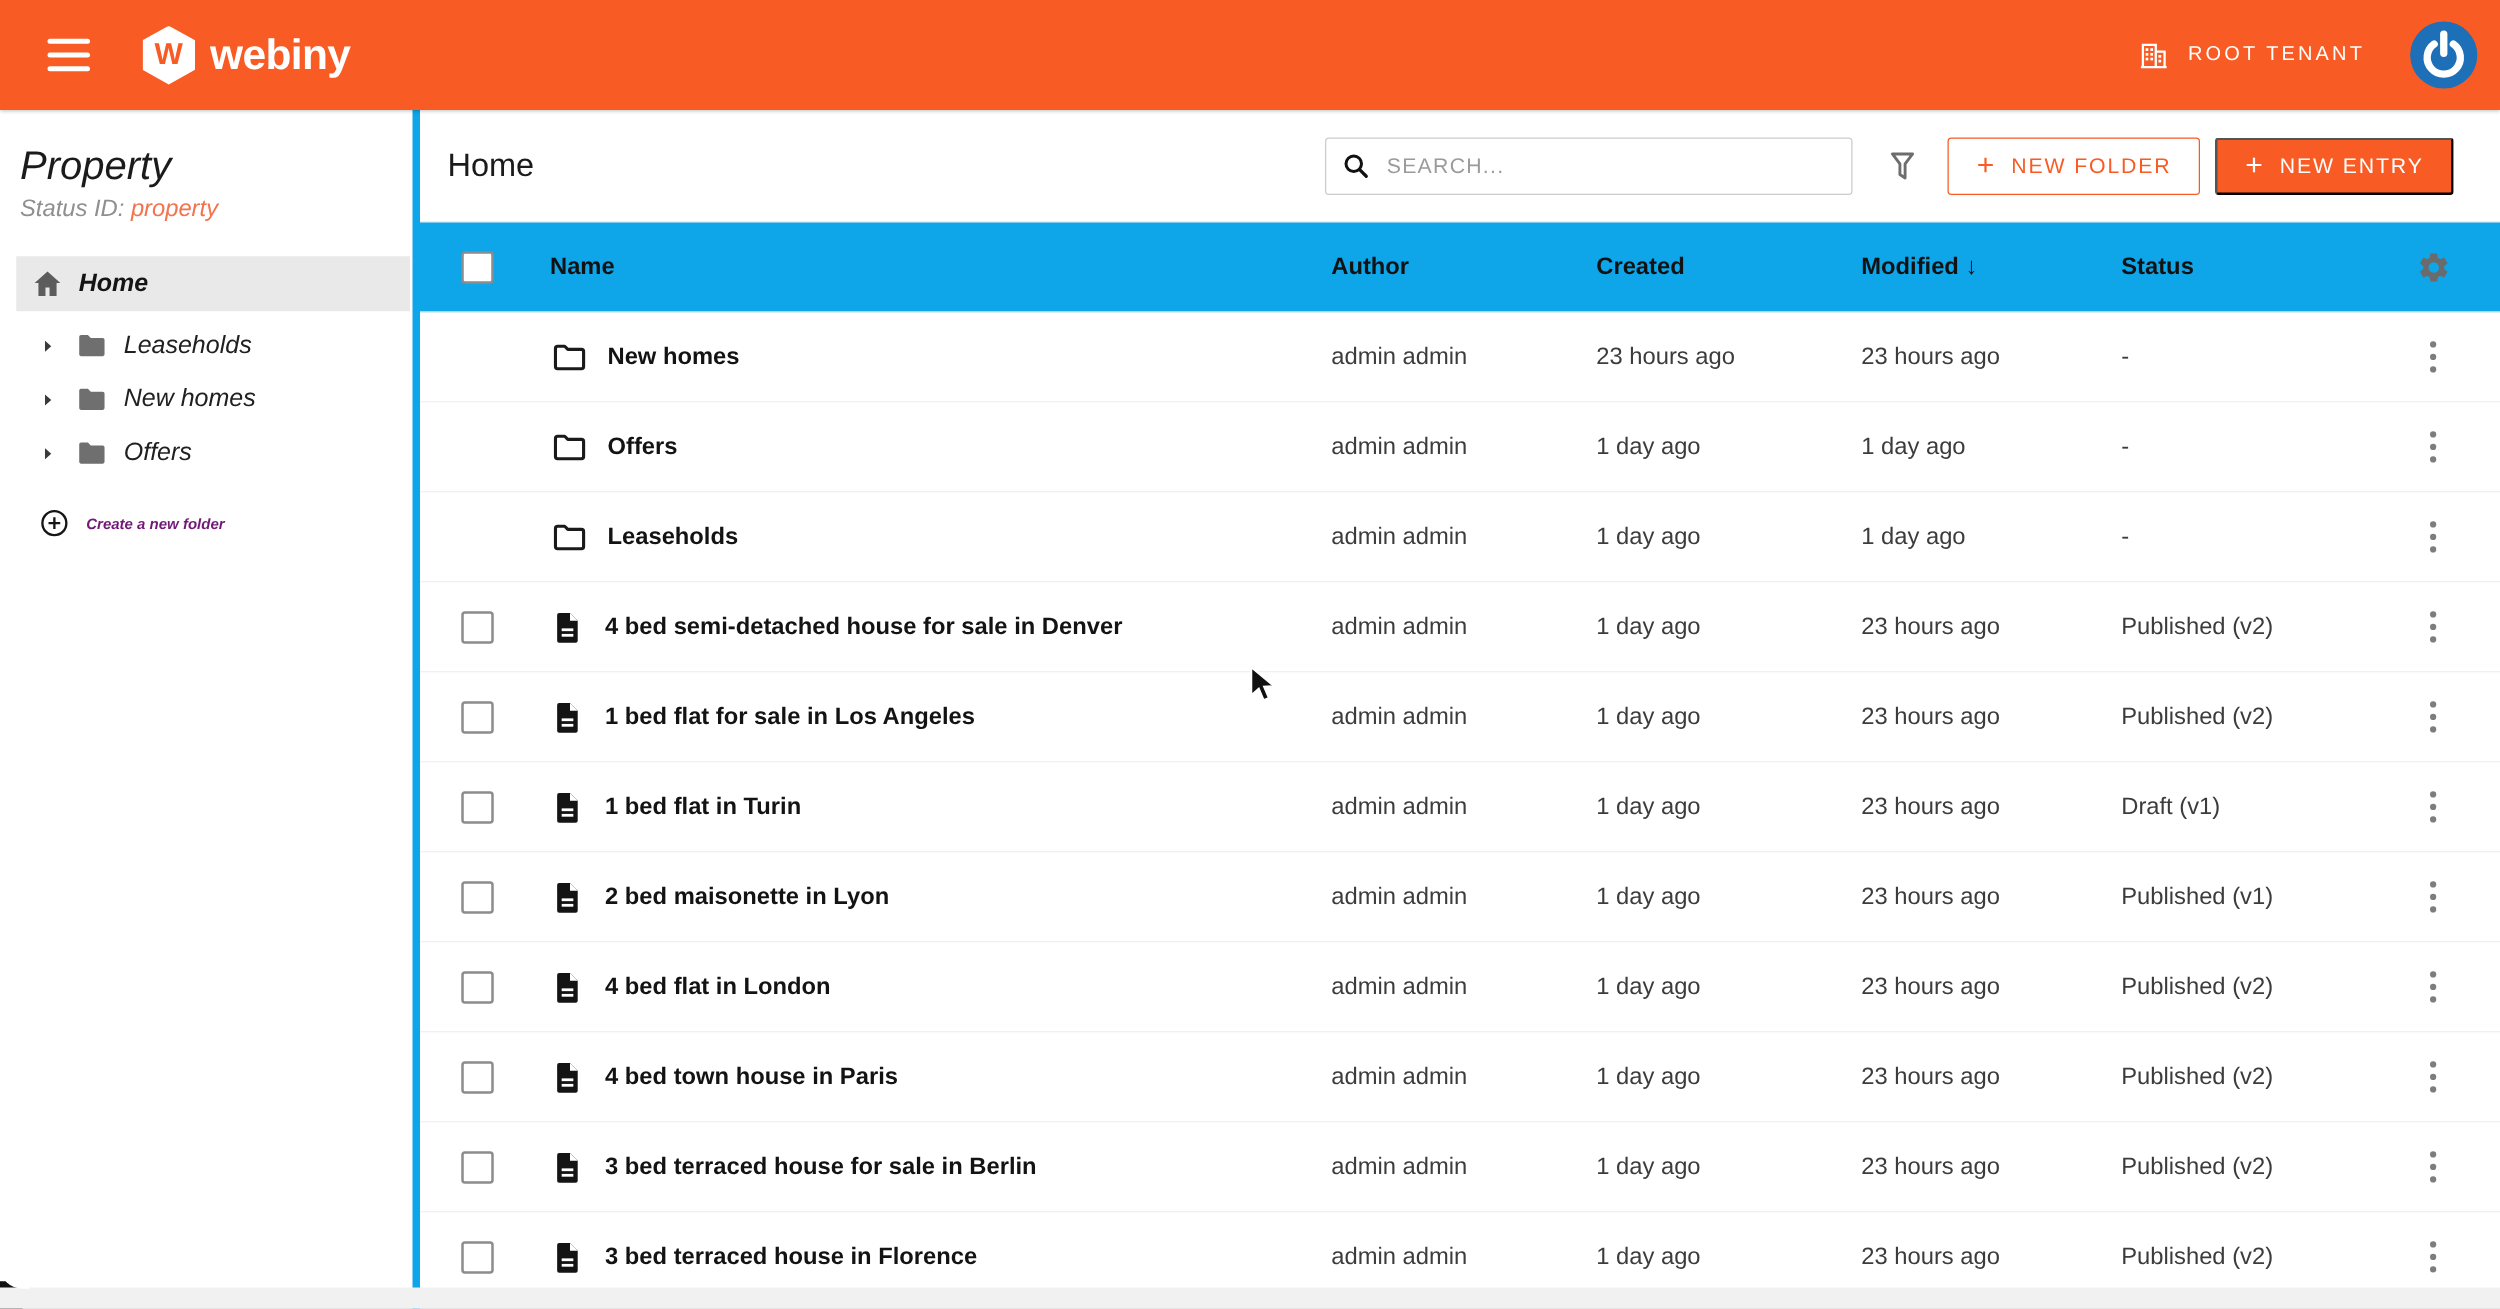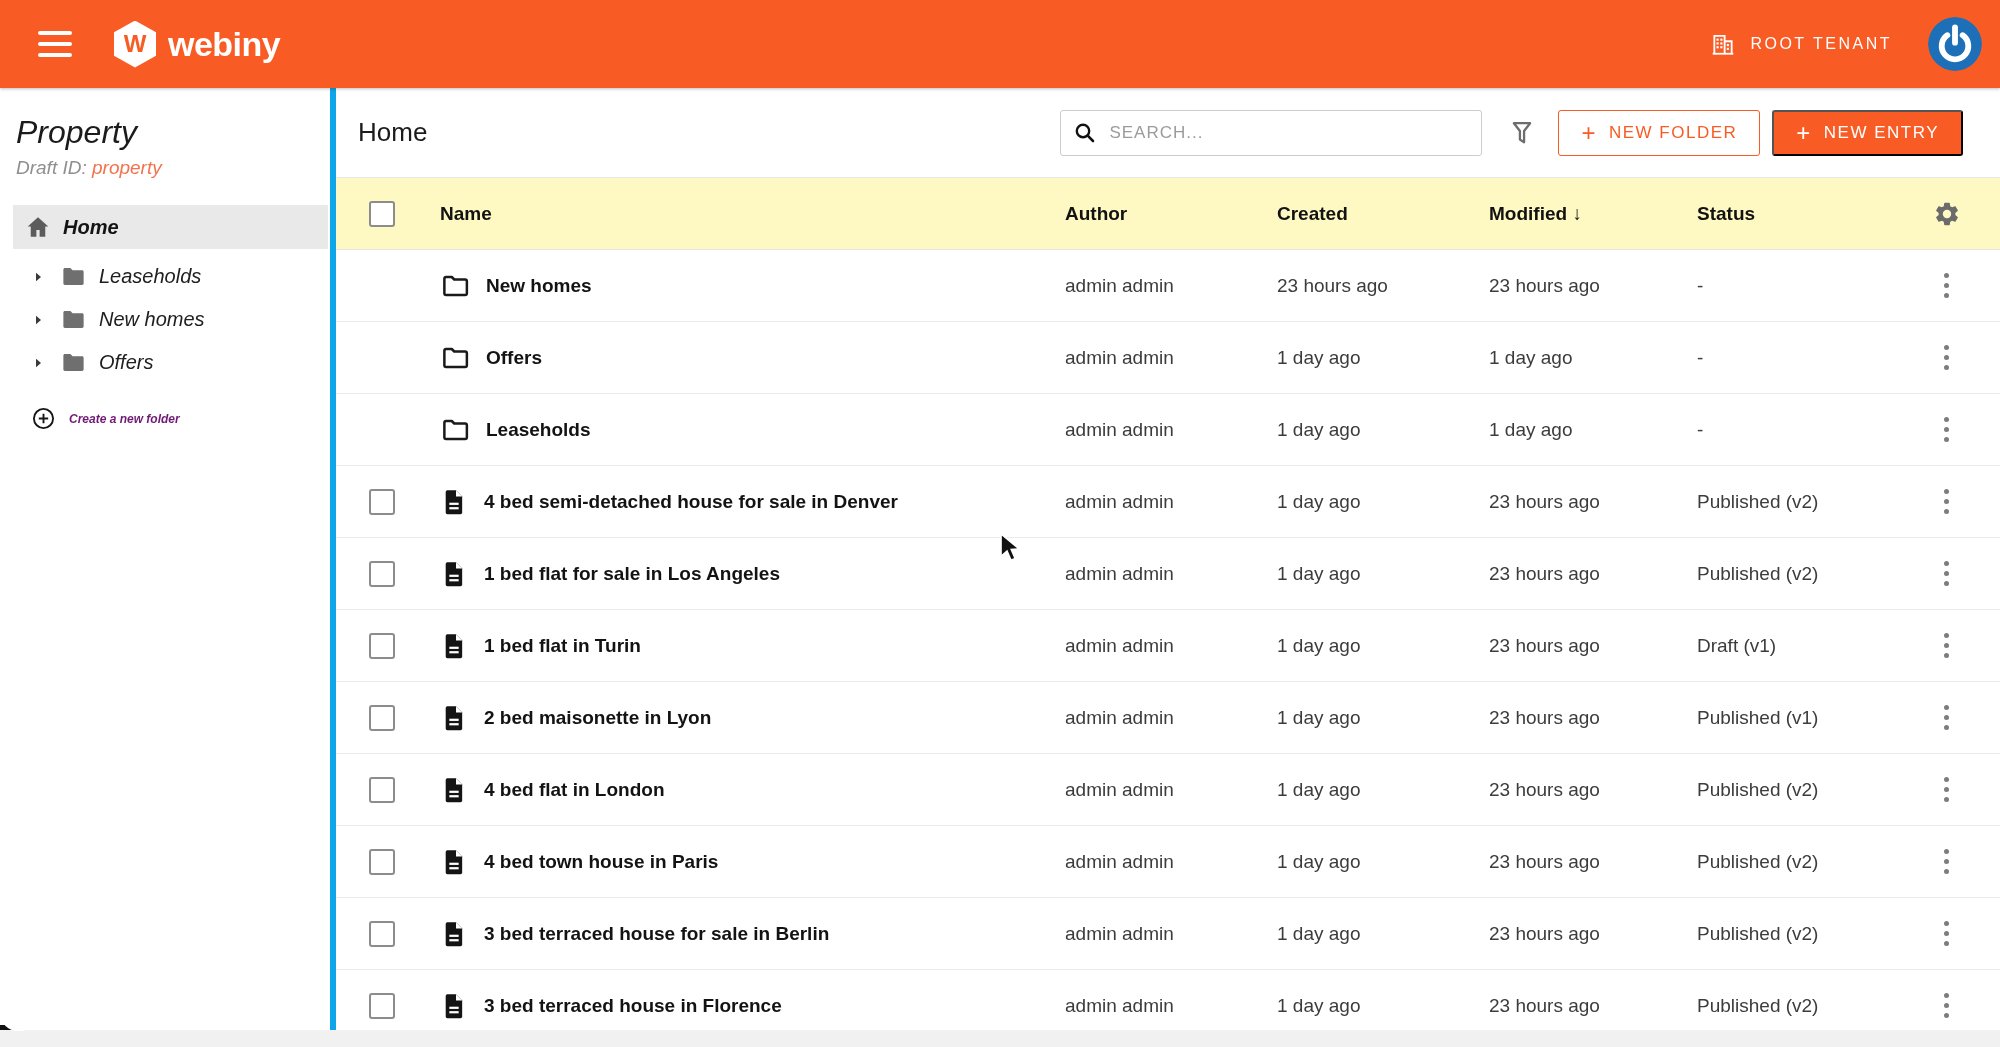--- a/index.html
+++ b/index.html
@@ -131,7 +131,7 @@
   <aside class="sidebar">
     <h1 class="sb-title">Property</h1>
     <div class="sb-model">
-      <span>Draft ID:</span>
+      <span>Status ID:</span>
       <span class="mid">property</span>
     </div>
     <div class="sb-home">

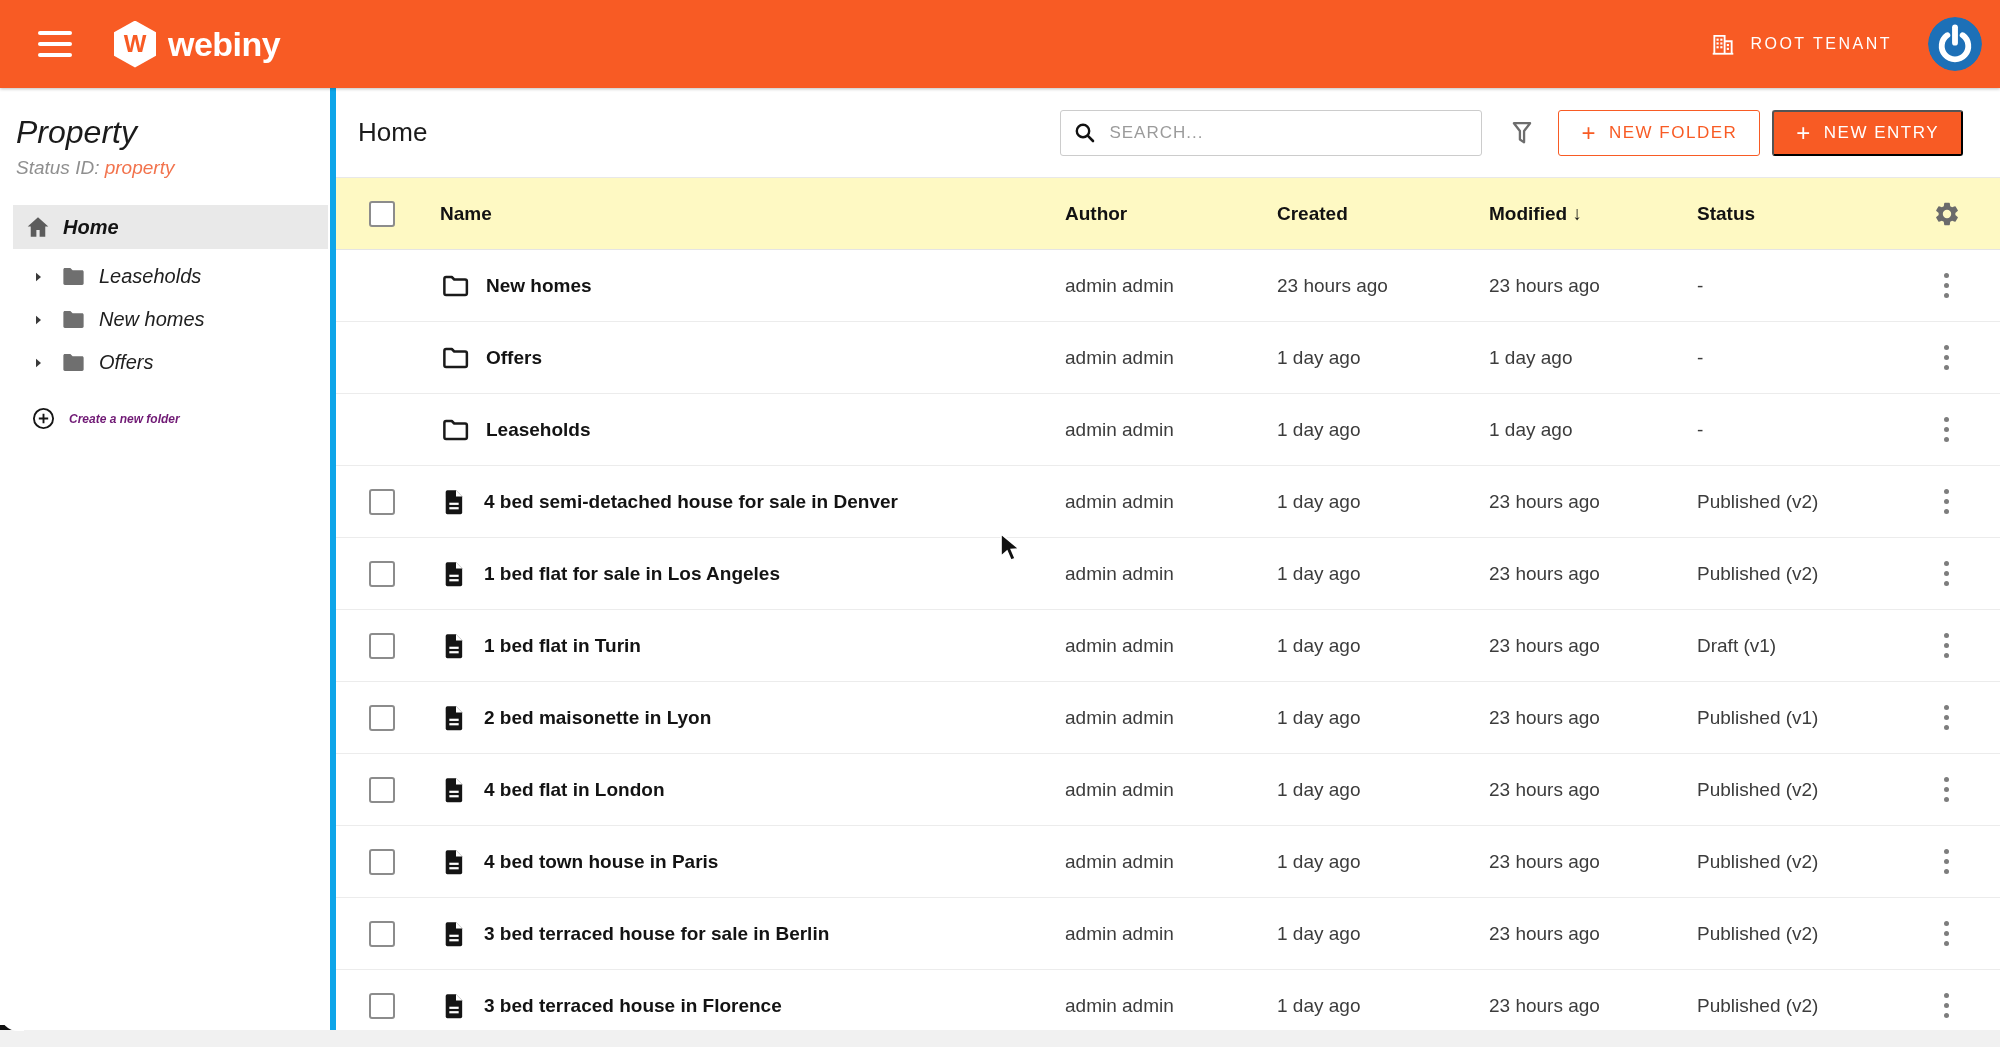--- a/index.html
+++ b/index.html
@@ -61,7 +61,7 @@
 
   
   .cols { display:grid; grid-template-columns:107px 625px 212px 212px 208px 196px 1fr; align-items:center; }
-  .thead { height:72px; border-bottom:1px solid #e4e4e4; background:#fef9c3; }
+  .thead { height:72px; border-bottom:1px solid #e4e4e4; background:#0ea5e9; }
   .thead .hlabel { font-size:19px; font-weight:bold; color:#121212; }
   .c-check { display:flex; justify-content:flex-start; padding-left:36px; }
   .checkbox { width:26px; height:26px; border:2px solid #8c8c8c; border-radius:3px; background:#fff; cursor:pointer; }

